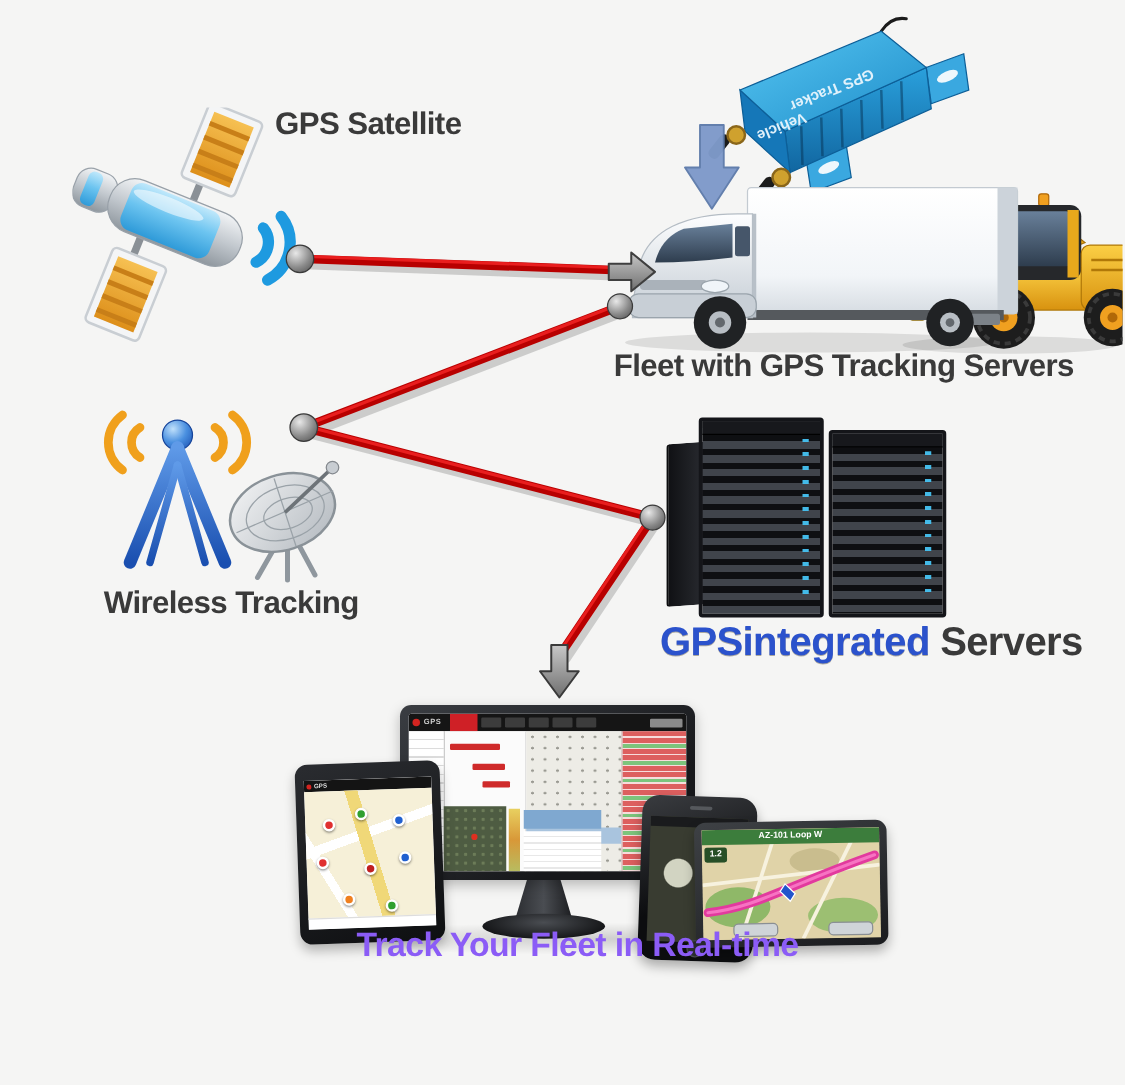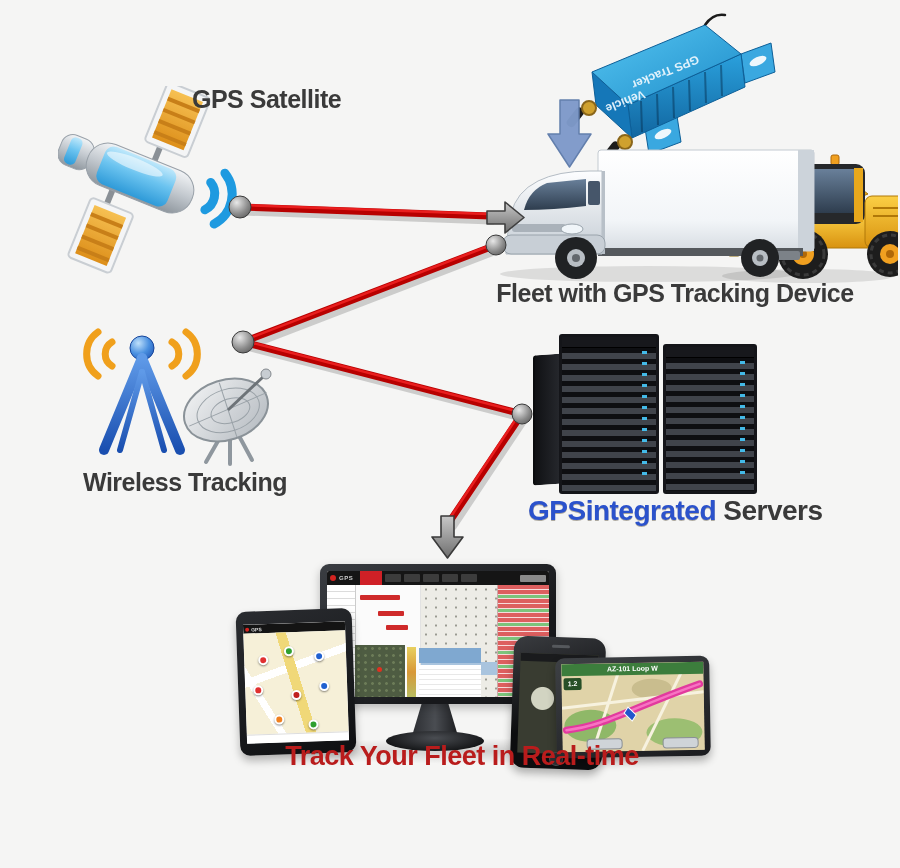--- a/index.html
+++ b/index.html
@@ -7,7 +7,7 @@
   .canvas{position:relative;width:900px;height:868px;overflow:hidden;background:#f5f5f4;}
   .abs{position:absolute;}
   .lbl{position:absolute;font-weight:700;color:#3a3a3a;letter-spacing:-0.5px;white-space:nowrap;}
-  .lbl-sat{left:192px;top:85px;font-size:25px;}
+  .lbl-sat{left:220px;top:85px;font-size:25px;}
   .lbl-fleet{left:482px;top:279px;width:386px;text-align:center;font-size:25px;}
   .lbl-wireless{left:76px;top:468px;width:218px;text-align:center;font-size:25px;}
   .lbl-servers{left:528px;top:495px;width:276px;text-align:center;font-size:28px;}

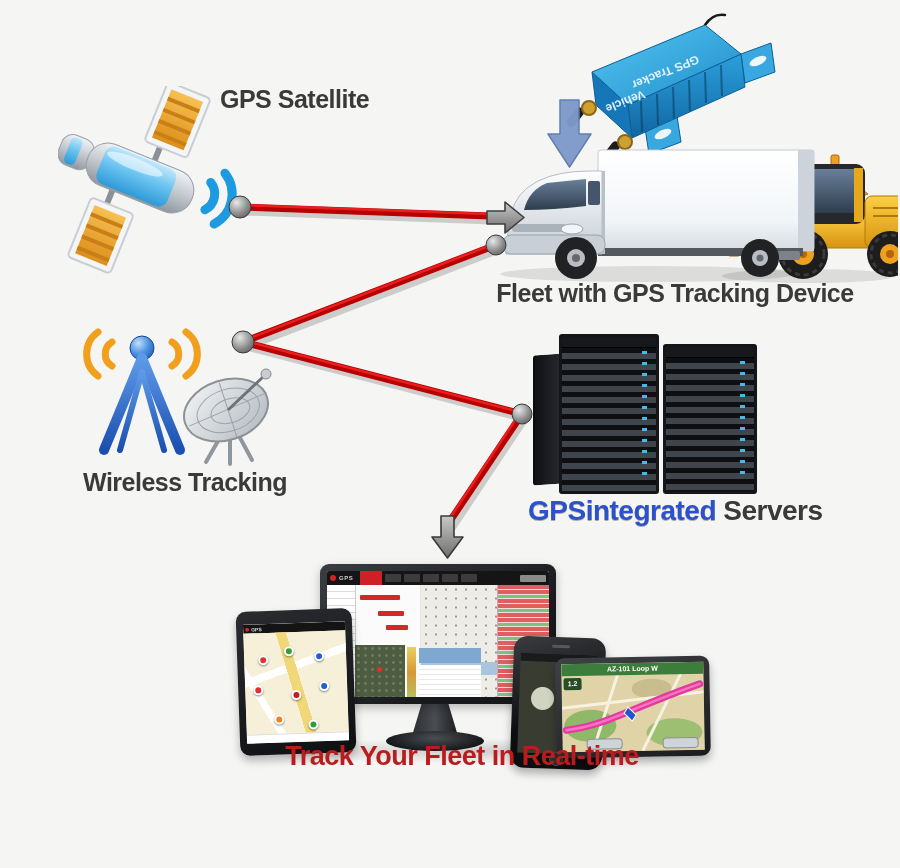--- a/index.html
+++ b/index.html
@@ -264,7 +264,7 @@
         <circle cx="262" cy="116" r="3.5" fill="#63686d"></circle>
     </g>
   </svg>
-  <div class="lbl lbl-fleet">Fleet with GPS Tracking Device</div>
+  <div class="lbl lbl-fleet">Fleet with GPS Tracking Servers</div>
 
   <svg class="abs" style="left:78px;top:318px;" width="220" height="150" viewBox="0 0 220 150">
     <defs>

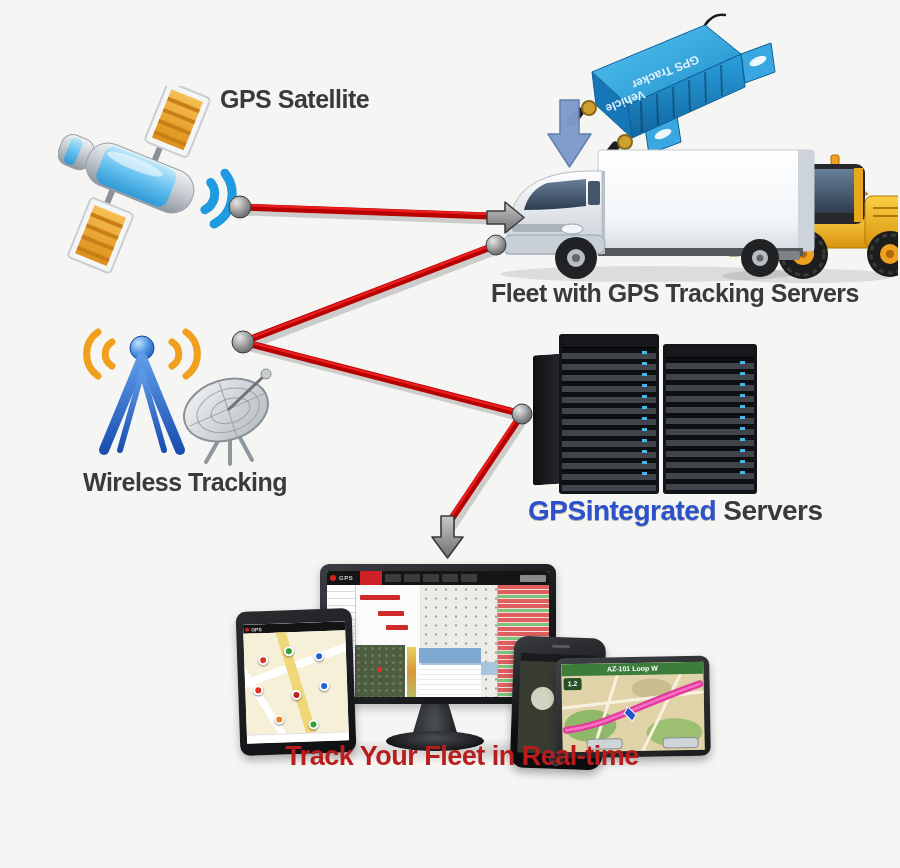--- a/index.html
+++ b/index.html
@@ -10,7 +10,7 @@
   .lbl-sat{left:220px;top:85px;font-size:25px;}
   .lbl-fleet{left:482px;top:279px;width:386px;text-align:center;font-size:25px;}
   .lbl-wireless{left:76px;top:468px;width:218px;text-align:center;font-size:25px;}
-  .lbl-servers{left:528px;top:495px;width:276px;text-align:center;font-size:28px;}
+  .lbl-servers{left:528px;top:495px;width:276px;text-align:center;font-size:32px;}
   .lbl-servers .brand{color:#2b52cc;text-shadow:0 1px 0 rgba(40,30,0,.35);}
   .lbl-track{left:272px;top:741px;width:380px;text-align:center;font-size:27px;color:#b91c1c;}
   svg{display:block;}

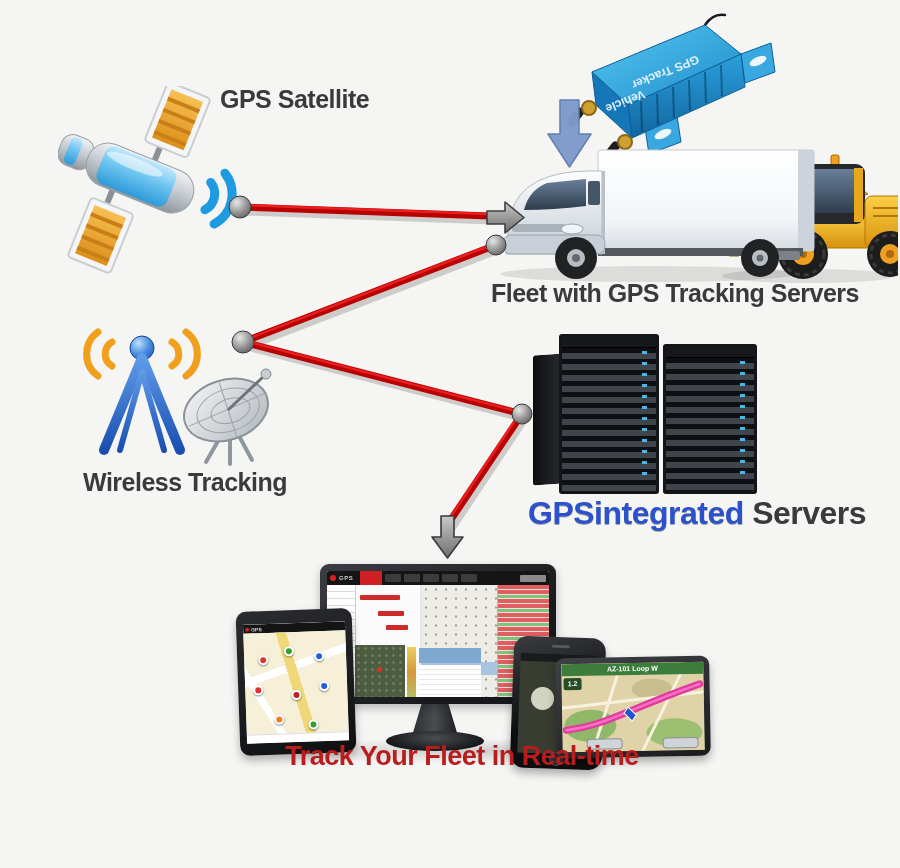--- a/index.html
+++ b/index.html
@@ -12,7 +12,7 @@
   .lbl-wireless{left:76px;top:468px;width:218px;text-align:center;font-size:25px;}
   .lbl-servers{left:528px;top:495px;width:276px;text-align:center;font-size:32px;}
   .lbl-servers .brand{color:#2b52cc;text-shadow:0 1px 0 rgba(40,30,0,.35);}
-  .lbl-track{left:272px;top:741px;width:380px;text-align:center;font-size:27px;color:#b91c1c;}
+  .lbl-track{left:272px;top:741px;width:380px;text-align:center;font-size:27px;color:#8b5cf6;}
   svg{display:block;}
   
   .srv-wrap{left:533px;top:334px;width:226px;height:162px;}

